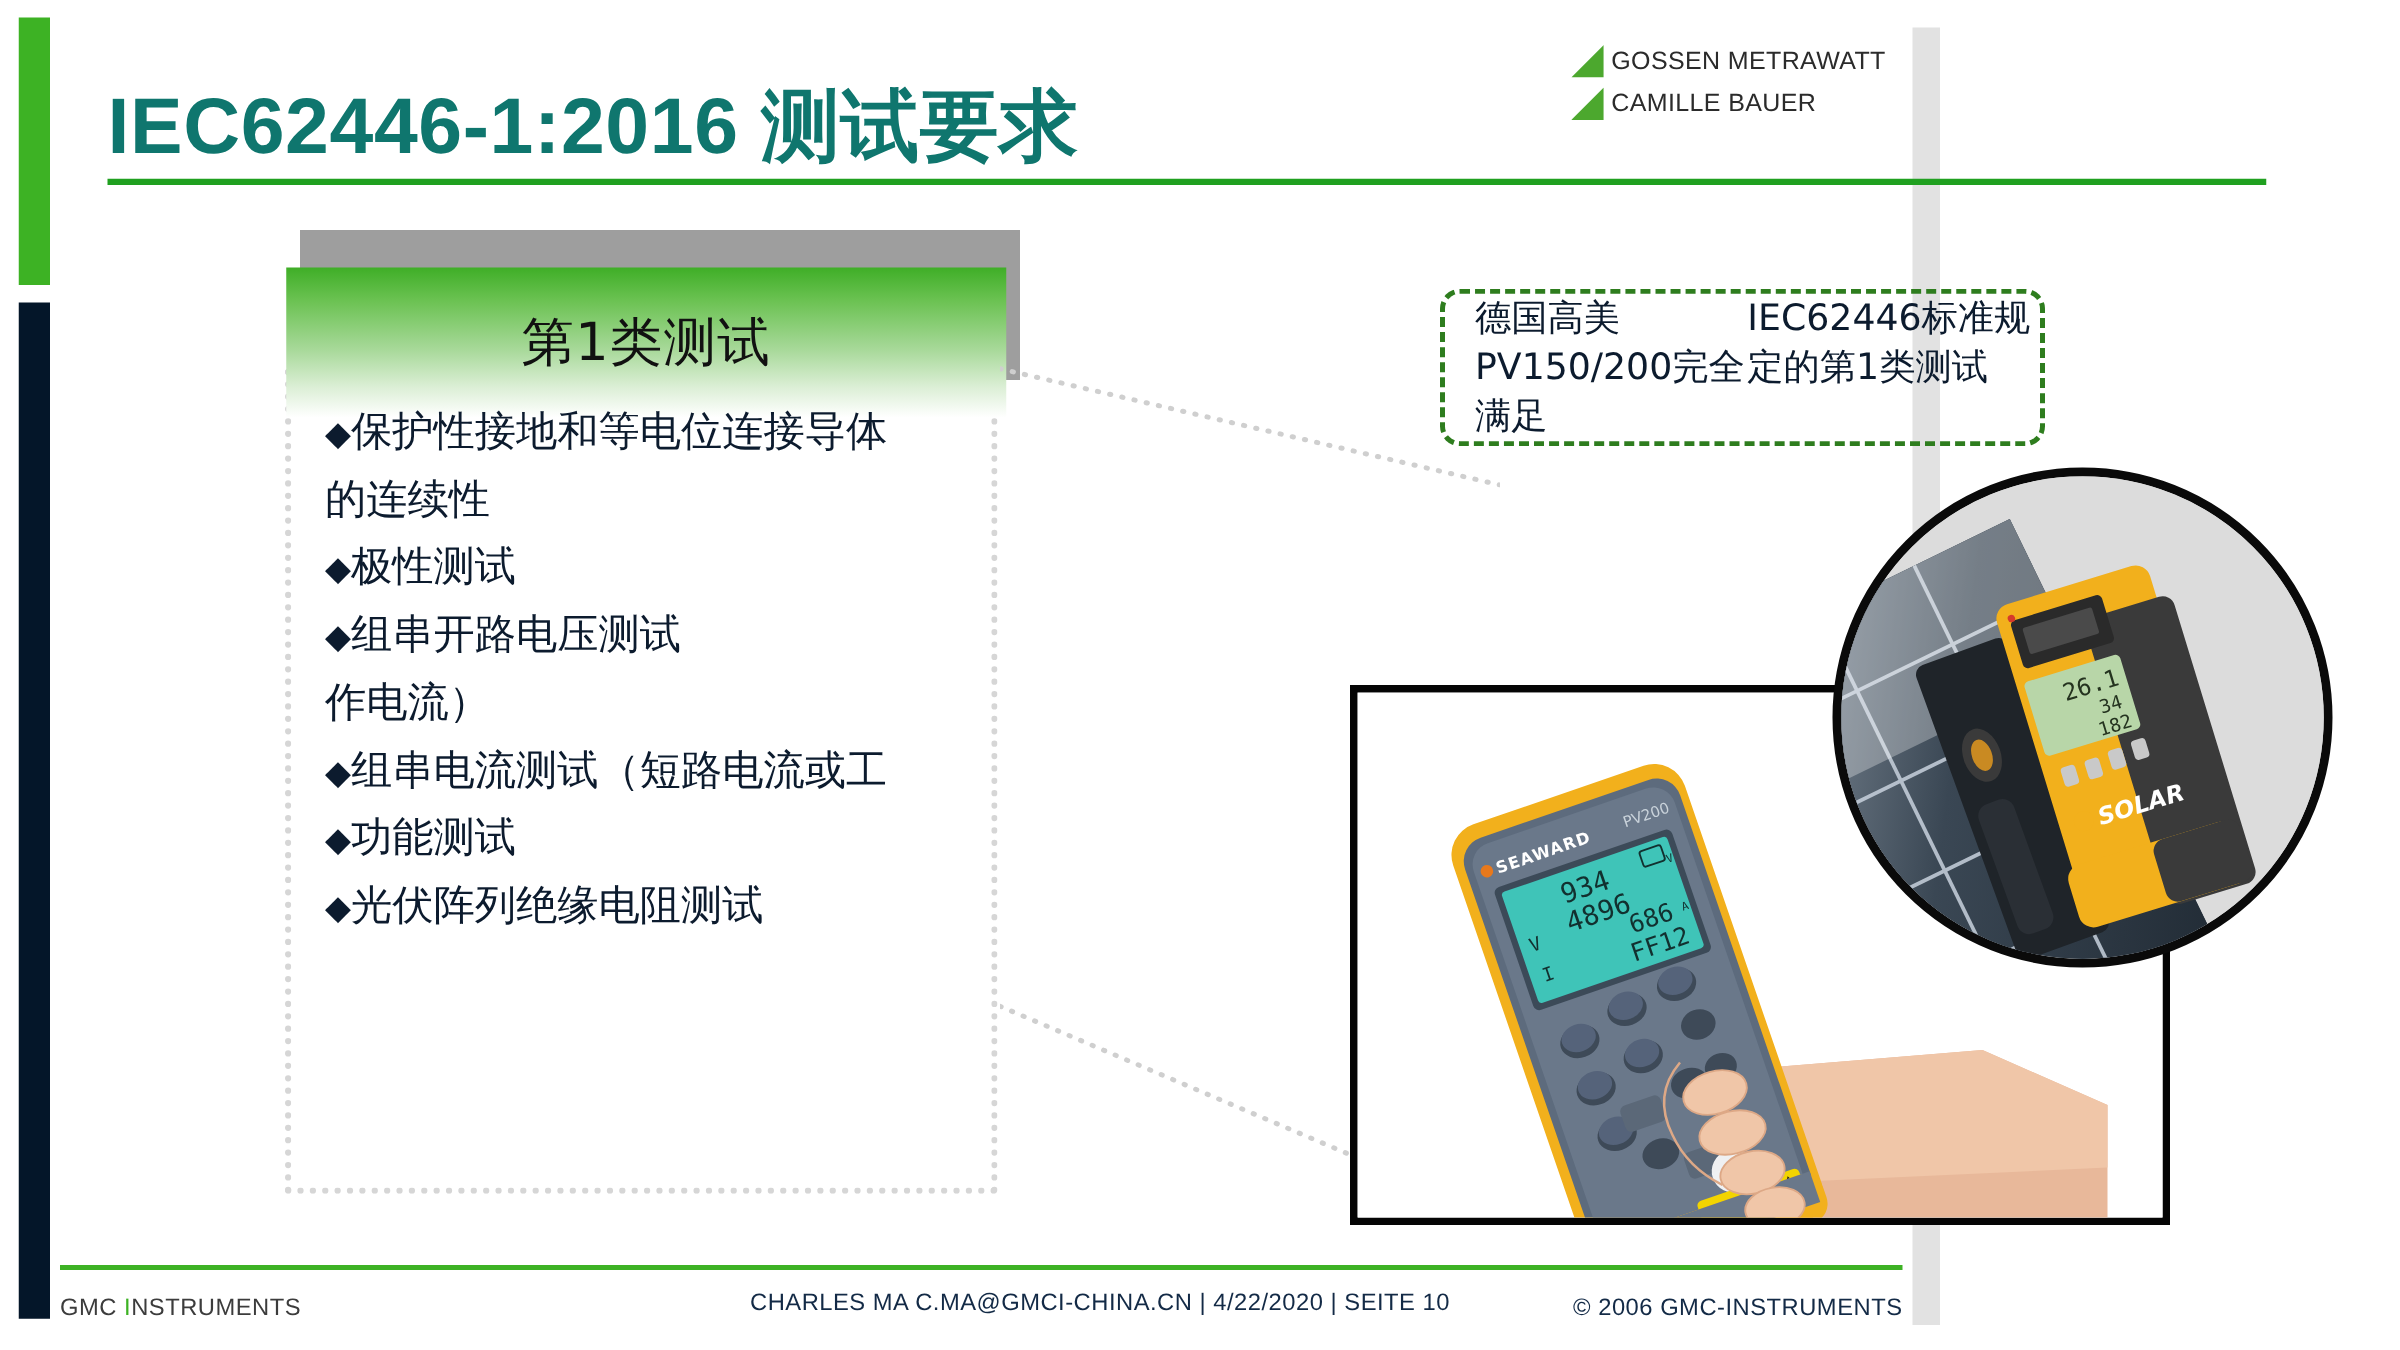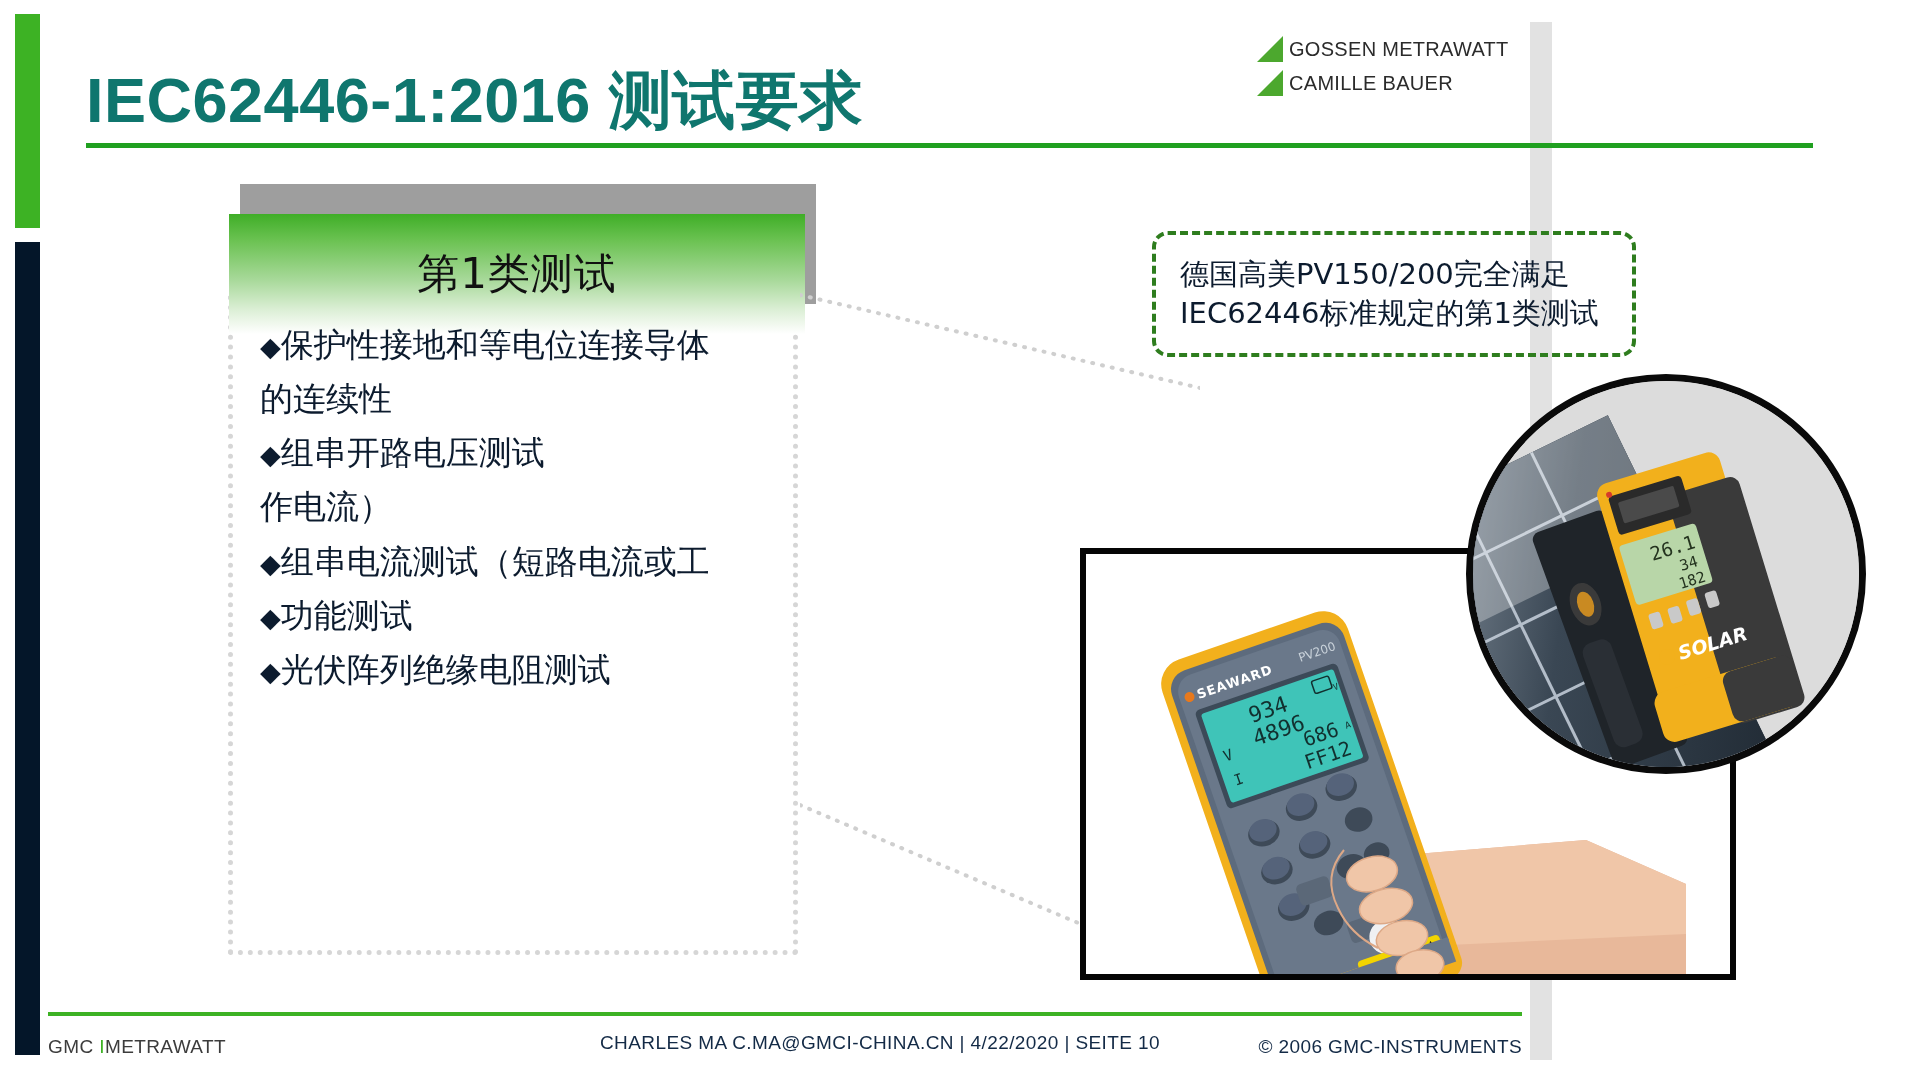--- a/index.html
+++ b/index.html
@@ -88,7 +88,7 @@
     position: absolute; left: 1152px; top: 231px;
     width: 484px; height: 126px;
     border: 4px dashed #2e7d1e; border-radius: 16px;
-    display: flex; flex-direction: column; justify-content: center;
+    display: flex; flex-direction: row; justify-content: center;
     padding-left: 24px;
   }
   .callout-line {

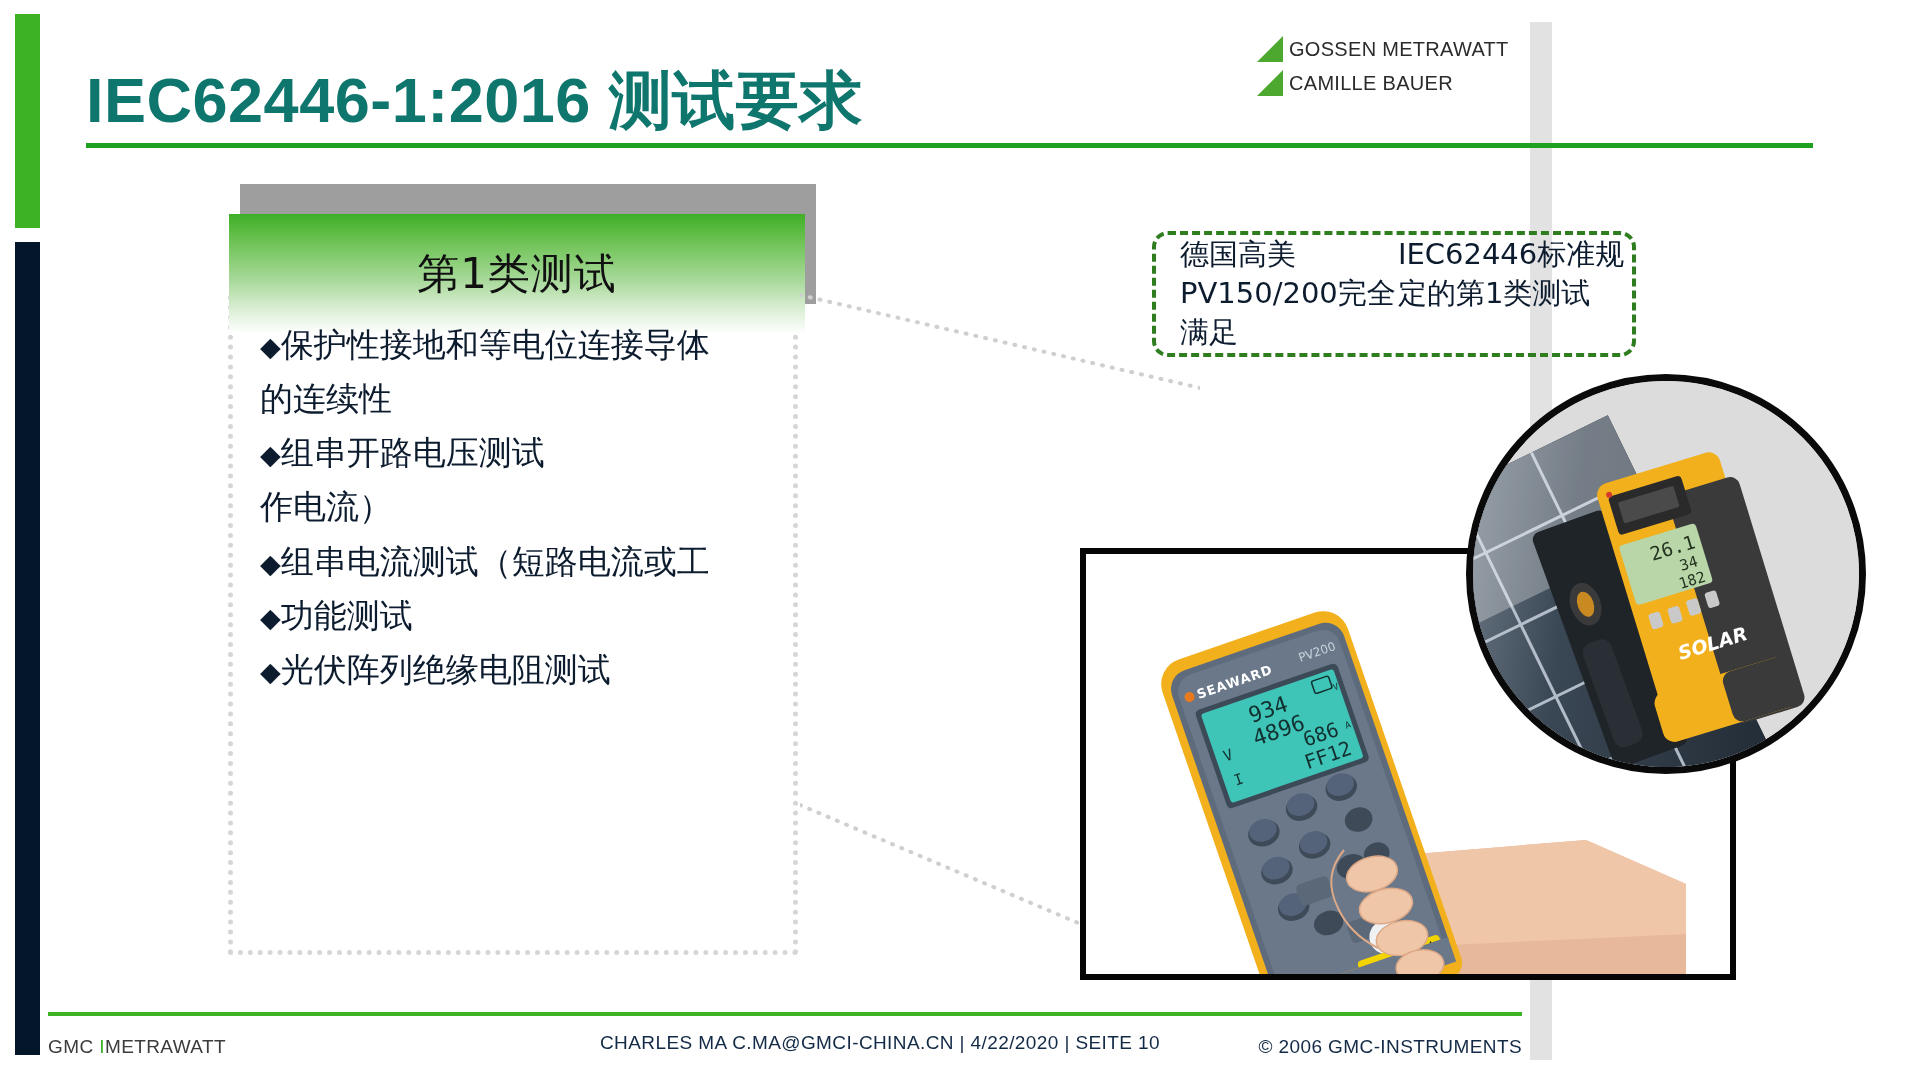--- a/index.html
+++ b/index.html
@@ -176,6 +176,9 @@
     </div>
     <div class="bullet-line">
       <span class="bullet-mark"></span><span>的连续性</span>
+    </div>
+    <div class="bullet-line">
+      <span class="bullet-mark">◆</span><span>极性测试</span>
     </div>
     <div class="bullet-line">
       <span class="bullet-mark">◆</span><span>组串开路电压测试</span>

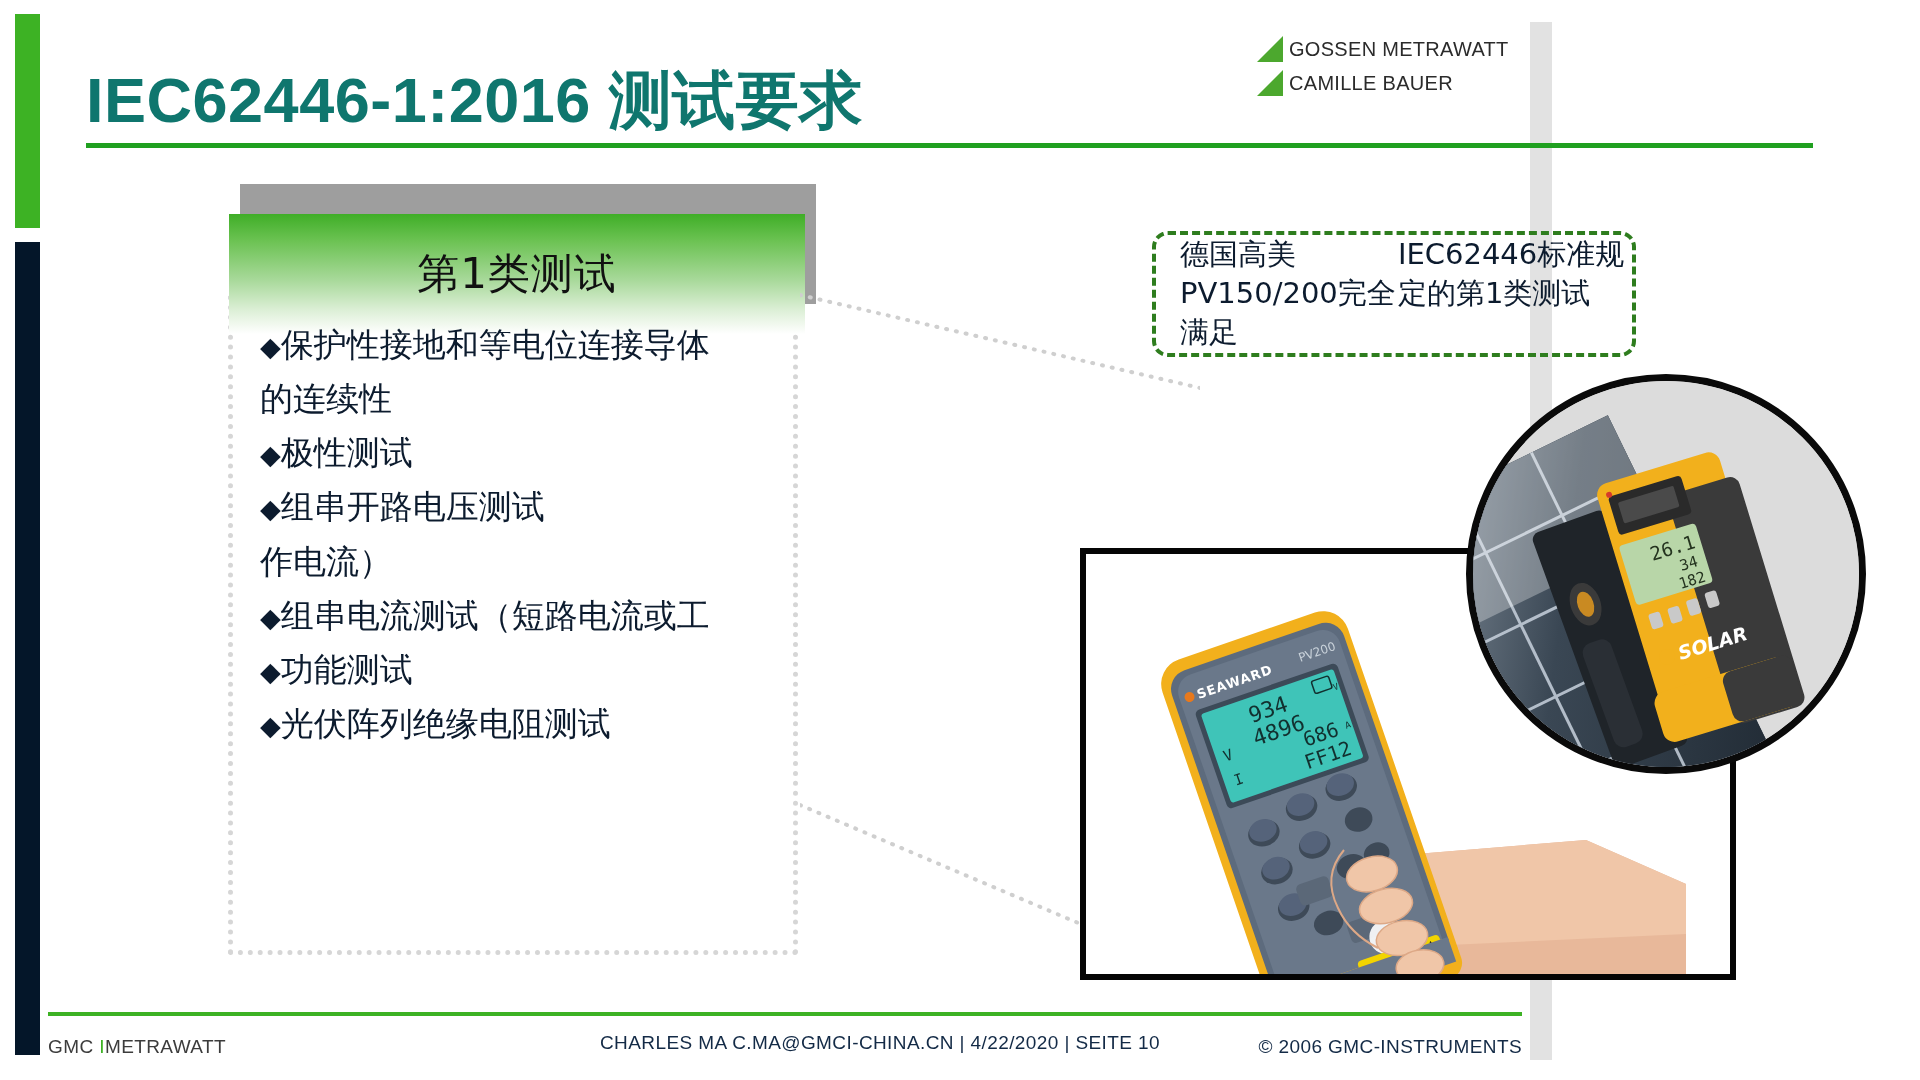--- a/index.html
+++ b/index.html
@@ -345,7 +345,7 @@
   <div class="footer-rule-left"></div>
   <div class="footer-rule-right"></div>
   <div class="footer-left">
-    <span>GMC </span><span class="hl">I</span><span>METRAWATT</span>
+    <span>GMC </span><span class="hl">I</span><span>NSTRUMENTS</span>
   </div>
   <div class="footer-center">CHARLES MA    C.MA@GMCI-CHINA.CN | 4/22/2020 | SEITE 10</div>
   <div class="footer-right">© 2006 GMC-INSTRUMENTS</div>

